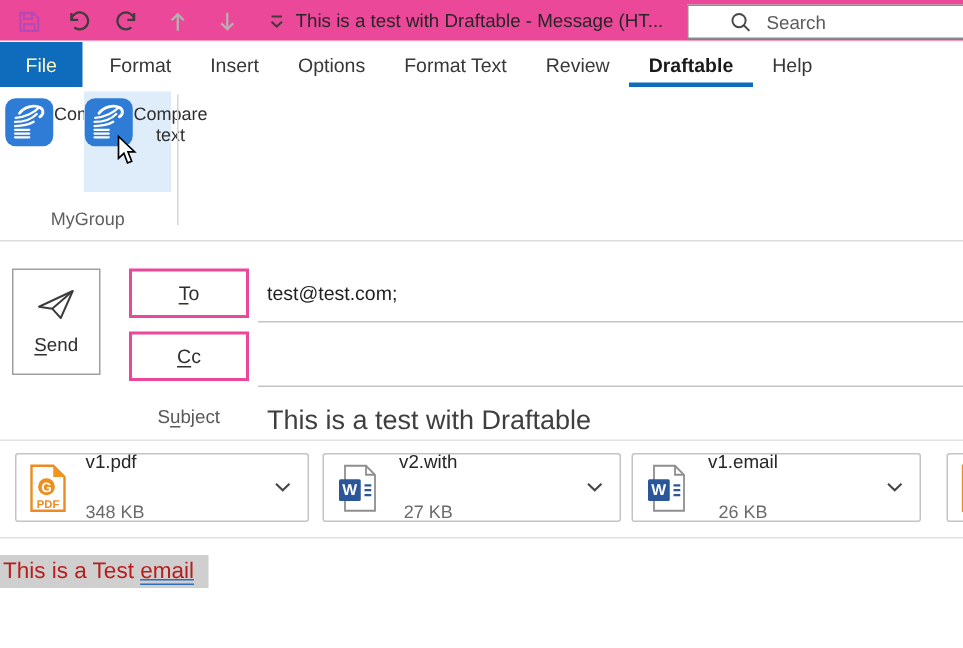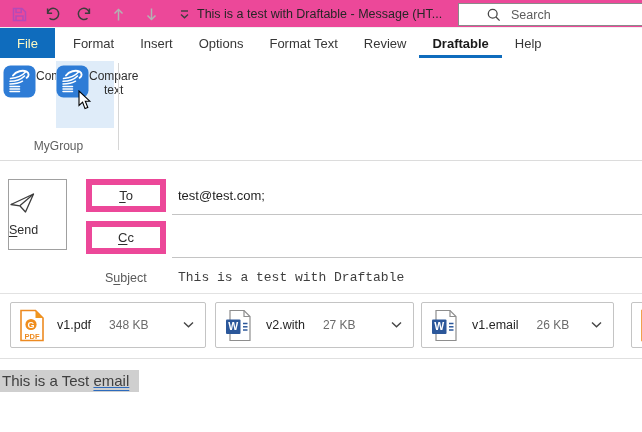--- a/index.html
+++ b/index.html
@@ -38,7 +38,7 @@
   .send-btn { position:absolute; left:8px; top:179px; width:59px; height:71px; border:1px solid #a0a0a0;
     background:#fff; display:flex; flex-direction:column; justify-content:center; gap:9px; }
   .send-btn .lbl { font-size:12.5px; color:#2e2e2e; }
-  .field-btn { position:absolute; left:86px; width:80px; height:33px; border:6px solid #ec4899; background:#fff;
+  .field-btn { position:absolute; left:86px; width:80px; height:33px; border:2px solid #ec4899; background:#fff;
     display:flex; align-items:center; justify-content:center; font-size:13px; color:#2e2e2e; }
   .to-value { position:absolute; left:178px; top:188px; font-size:13px; color:#1f1f1f; }
   .fieldline { position:absolute; left:172px; width:470px; height:1px; background:#c4c4c4; }

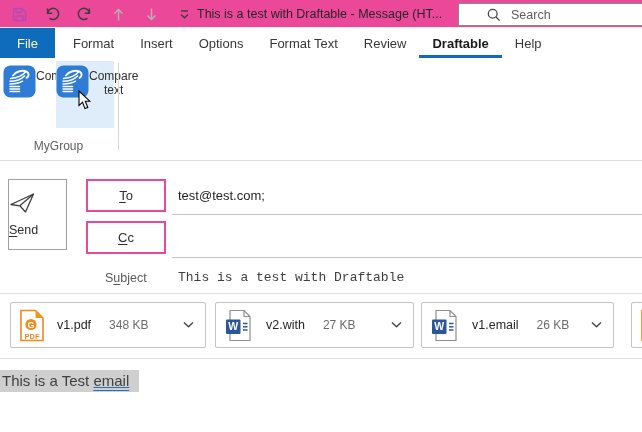--- a/index.html
+++ b/index.html
@@ -36,7 +36,7 @@
 
   
   .send-btn { position:absolute; left:8px; top:179px; width:59px; height:71px; border:1px solid #a0a0a0;
-    background:#fff; display:flex; flex-direction:column; justify-content:center; gap:9px; }
+    background:#fff; display:flex; flex-direction:column; align-items:center; justify-content:center; gap:9px; }
   .send-btn .lbl { font-size:12.5px; color:#2e2e2e; }
   .field-btn { position:absolute; left:86px; width:80px; height:33px; border:2px solid #ec4899; background:#fff;
     display:flex; align-items:center; justify-content:center; font-size:13px; color:#2e2e2e; }

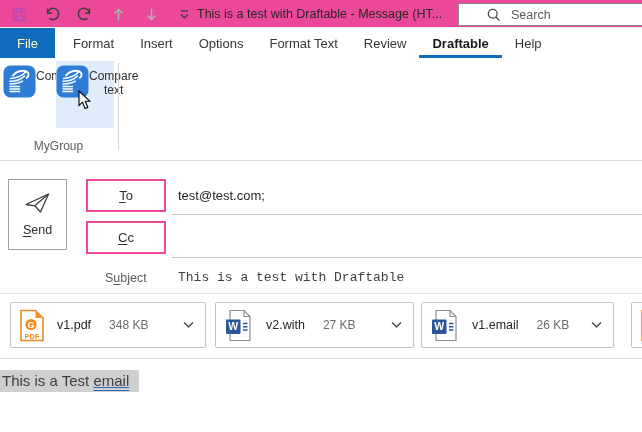--- a/index.html
+++ b/index.html
@@ -43,7 +43,7 @@
   .to-value { position:absolute; left:178px; top:188px; font-size:13px; color:#1f1f1f; }
   .fieldline { position:absolute; left:172px; width:470px; height:1px; background:#c4c4c4; }
   .subj-label { position:absolute; left:105px; top:271px; font-size:12.5px; color:#595959; }
-  .subj-value { position:absolute; left:178px; top:270px; font-size:13px; color:#3f3f3f;font-family:Liberation Mono, monospace; }
+  .subj-value { position:absolute; left:178px; top:270px; font-size:18px; color:#3f3f3f; }
 
   
   .card { position:absolute; top:302px; height:46px; border:1px solid #c4c4c4; border-radius:2px; background:#fff;

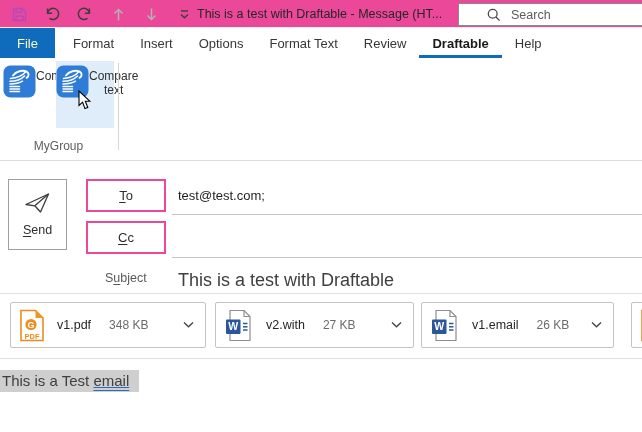--- a/index.html
+++ b/index.html
@@ -48,7 +48,7 @@
   
   .card { position:absolute; top:302px; height:46px; border:1px solid #c4c4c4; border-radius:2px; background:#fff;
     display:flex; align-items:center; padding-left:8px; }
-  .fmeta { display:flex; justify-content:center; margin-left:12px; gap:18px; }
+  .fmeta { display:flex; flex-direction:column; justify-content:center; margin-left:12px; gap:18px; }
   .fname { font-size:12.5px; color:#262626; line-height:15px; }
   .fsize { font-size:12px; color:#6b6b6b; line-height:15px;text-align:center; }
   .fchev { position:absolute; right:11px; top:50%; transform:translateY(-50%); display:flex; }

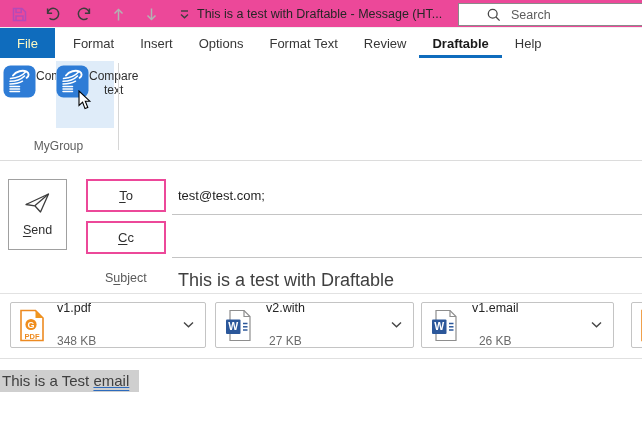--- a/index.html
+++ b/index.html
@@ -55,7 +55,7 @@
 
   
   .body-area { position:absolute; left:0; top:372px; width:642px; height:60px; }
-  .sel { background:#cfcfcf; padding:2px 10px 3px 2px; font-size:15px; color:#404040; }
+  .sel { background:#cfcfcf; padding:2px 10px 3px 2px; font-size:15px; color:#b91c1c; }
   .grammar { text-decoration-line:underline; text-decoration-style:double; text-decoration-color:#2d6bbd; }
 
   .cursor { position:absolute; left:78px; top:90px; z-index:50; }

